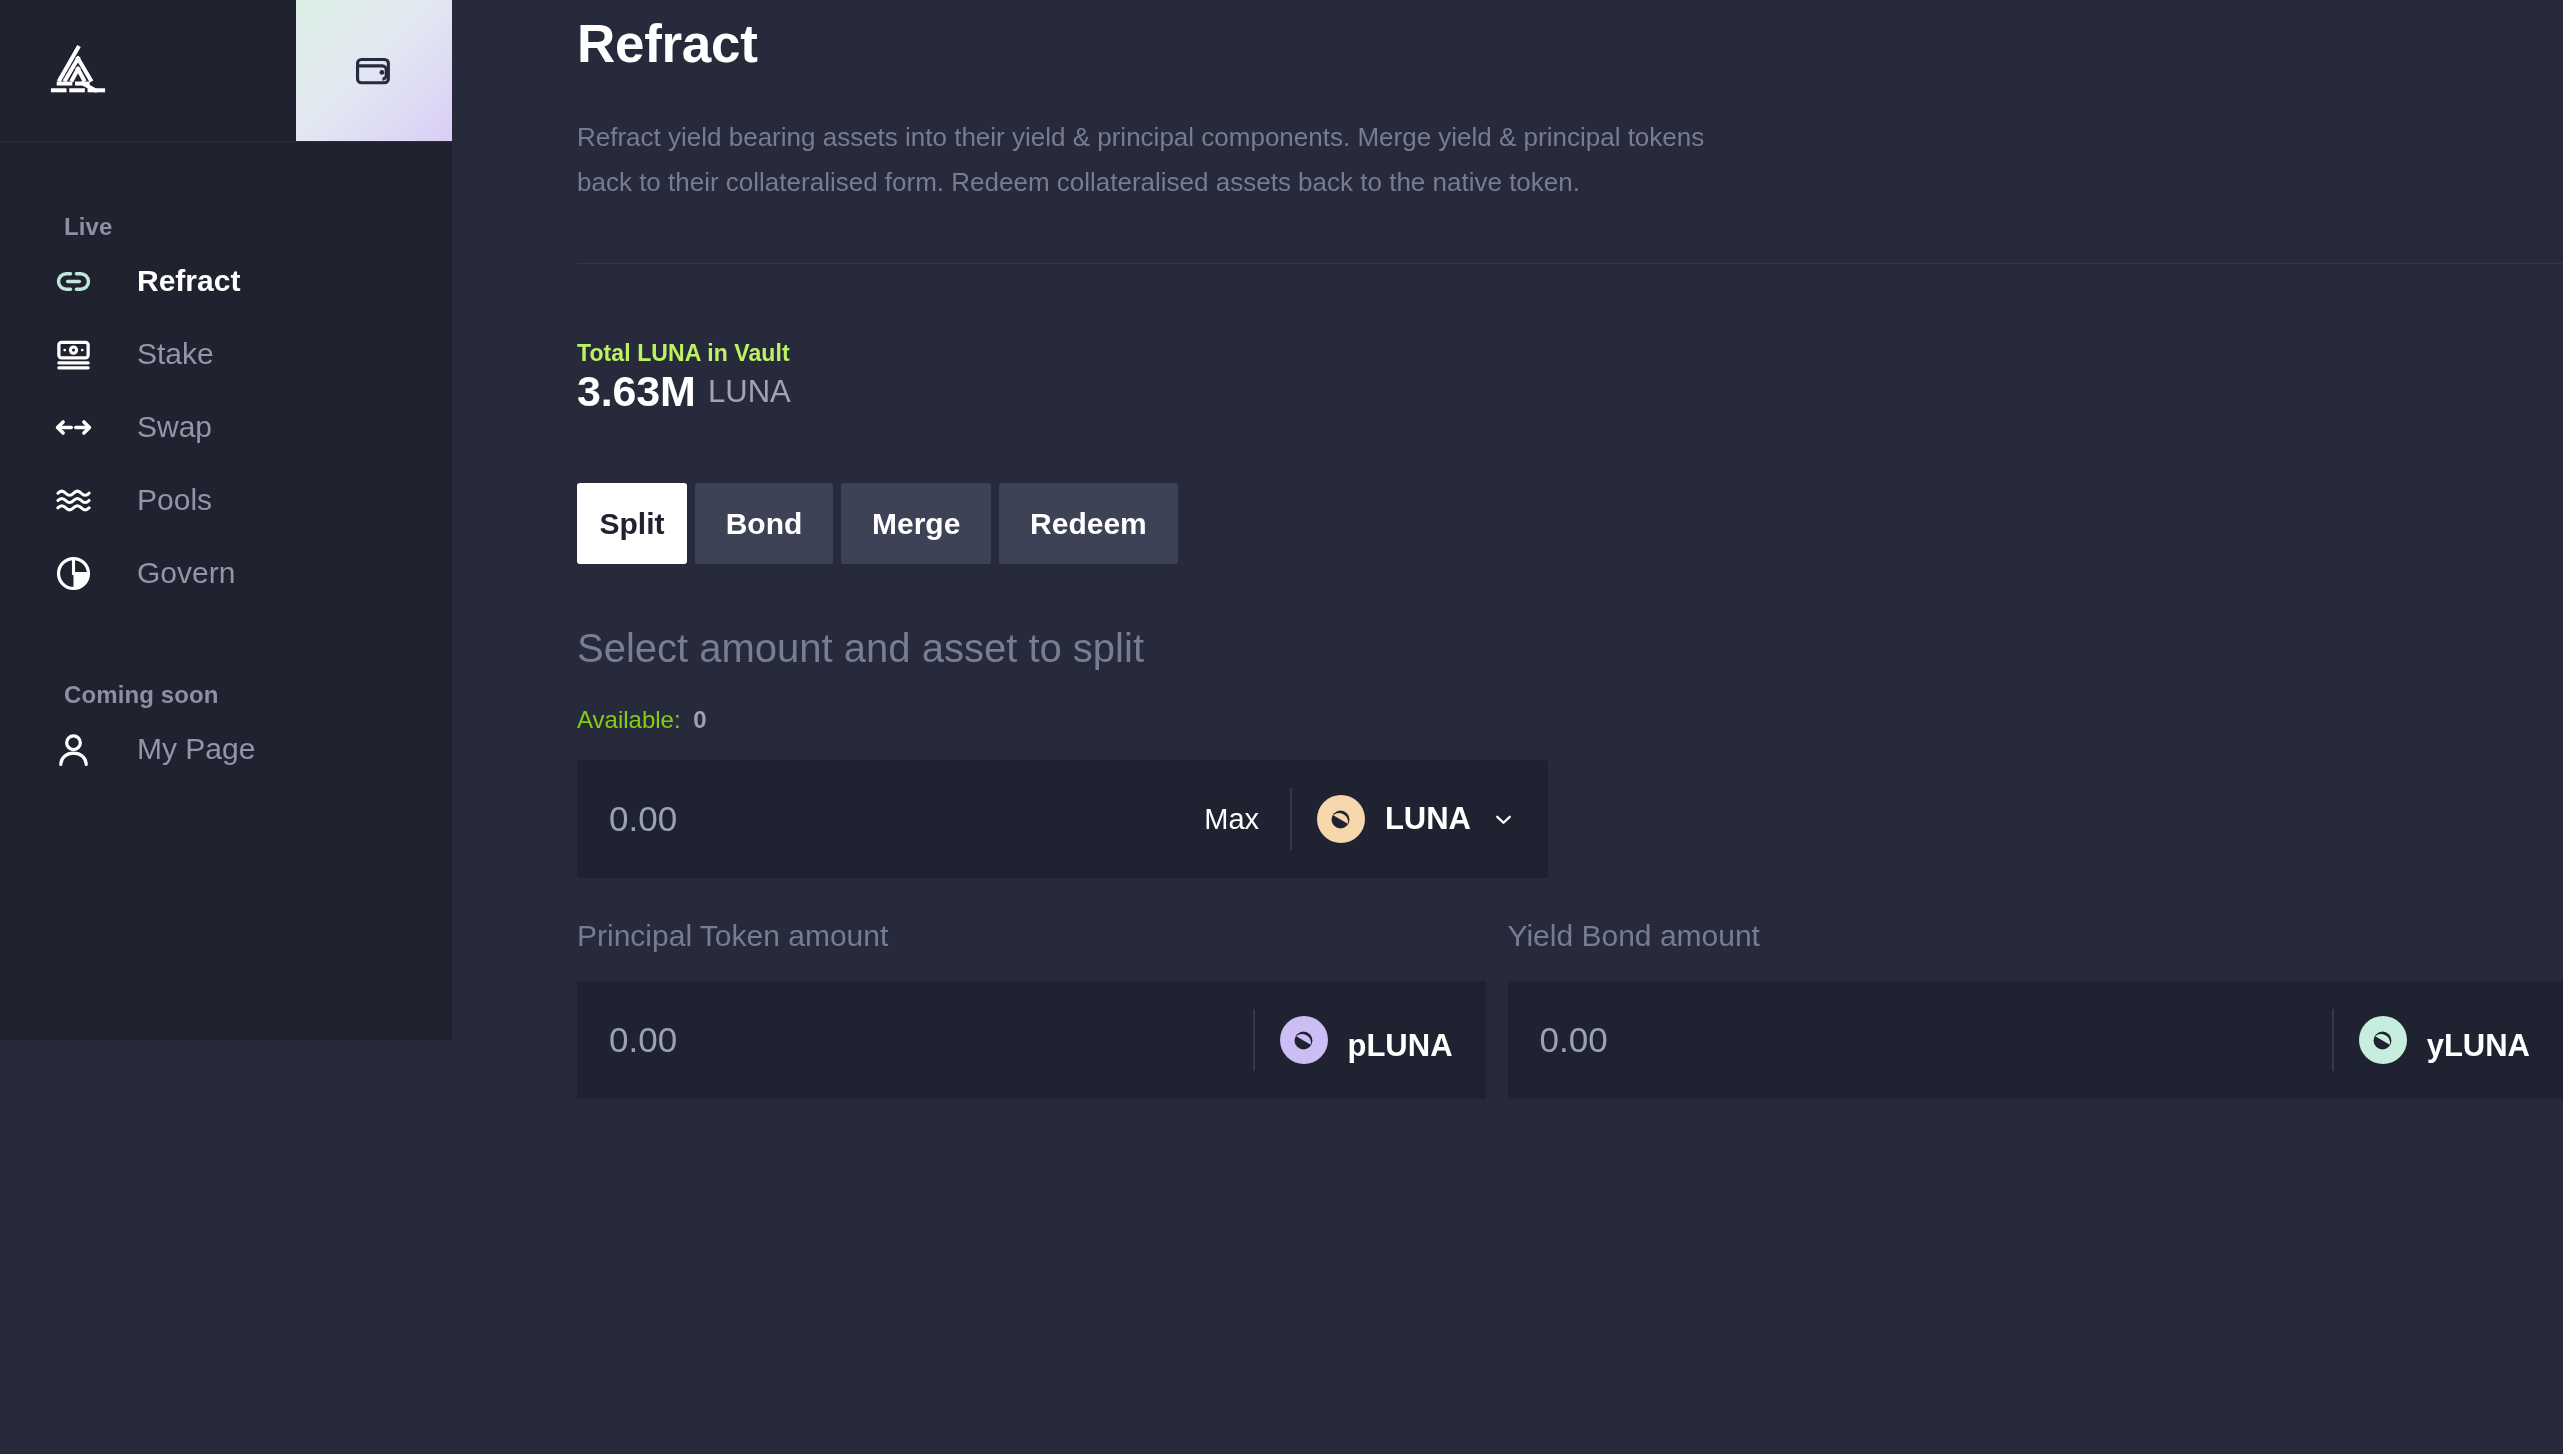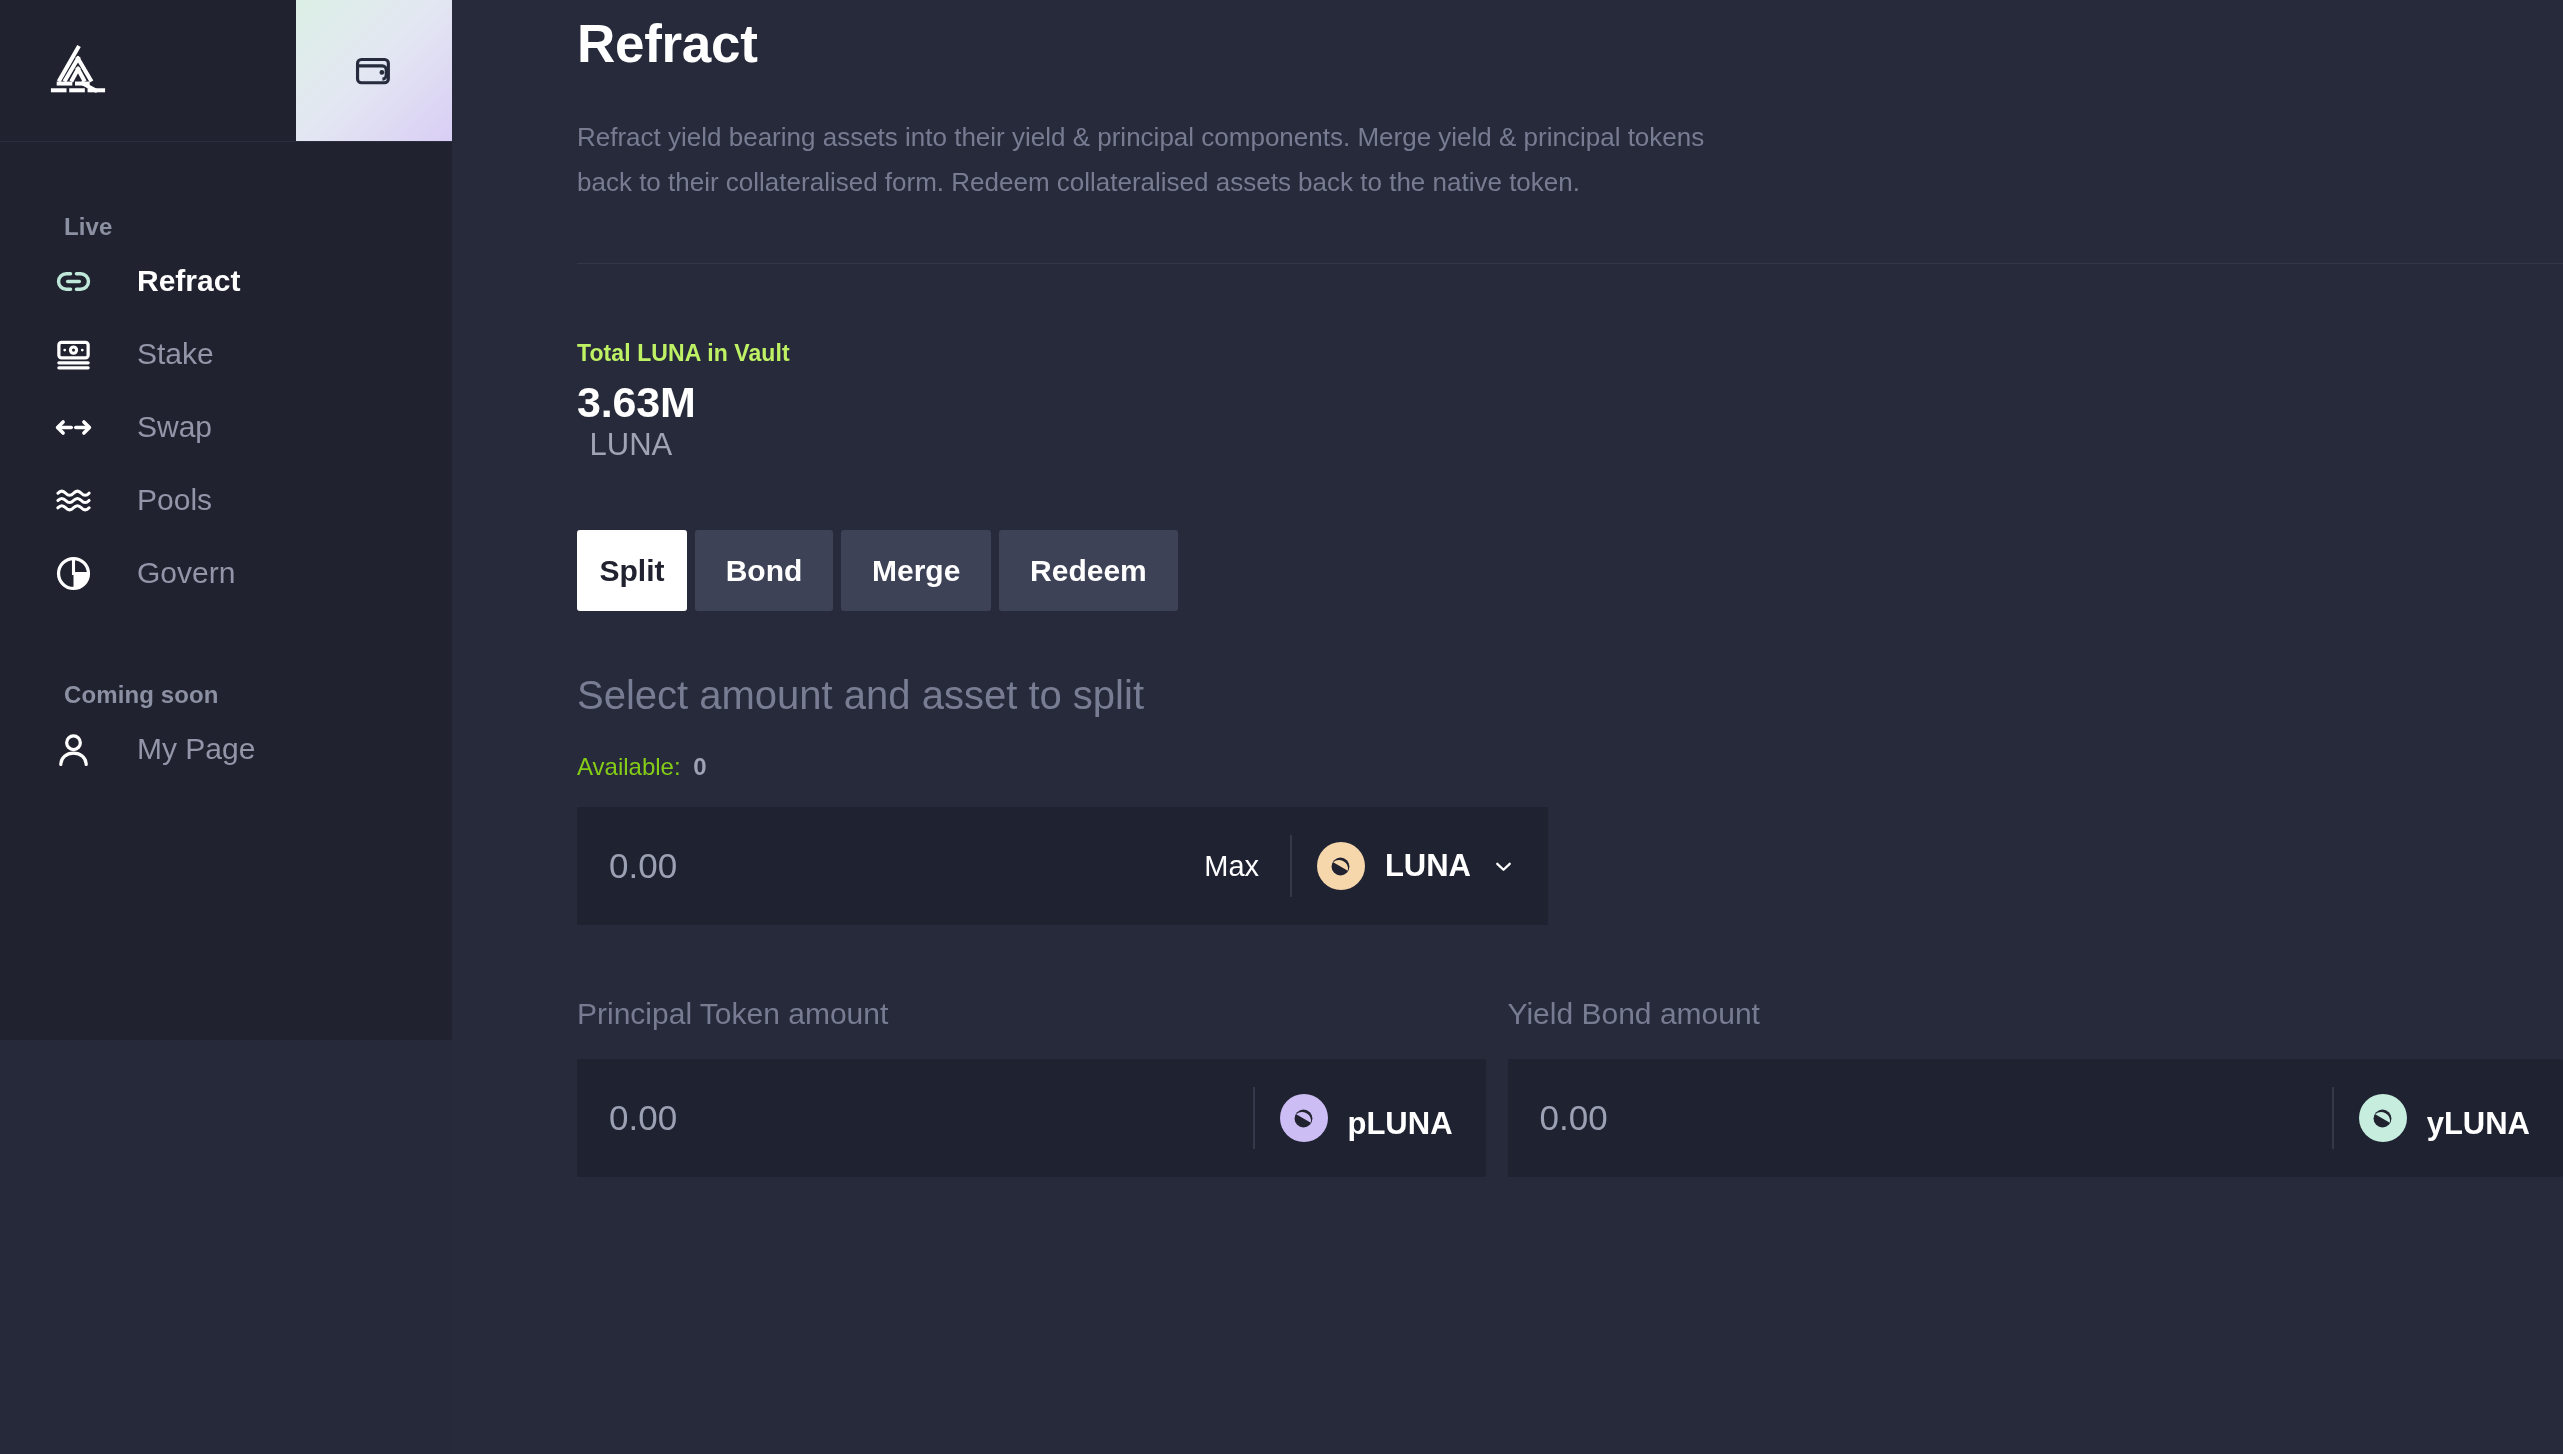--- a/index.html
+++ b/index.html
@@ -79,7 +79,7 @@
     color:#bef264; font-size:23px; font-weight:700;
     margin-top:76px; letter-spacing:0.1px;
   }
-  .stat-row { display:flex; align-items:flex-start; margin-top:11px;flex-direction:column; }
+  .stat-row { display:flex; align-items:center; margin-top:0; }
   .stat-value { color:#FFFFFF; font-size:43px; font-weight:700; letter-spacing:-0.2px; }
   .stat-unit { color:#9FA3B4; font-size:31px; margin-left:12.6px; font-weight:400; }
 

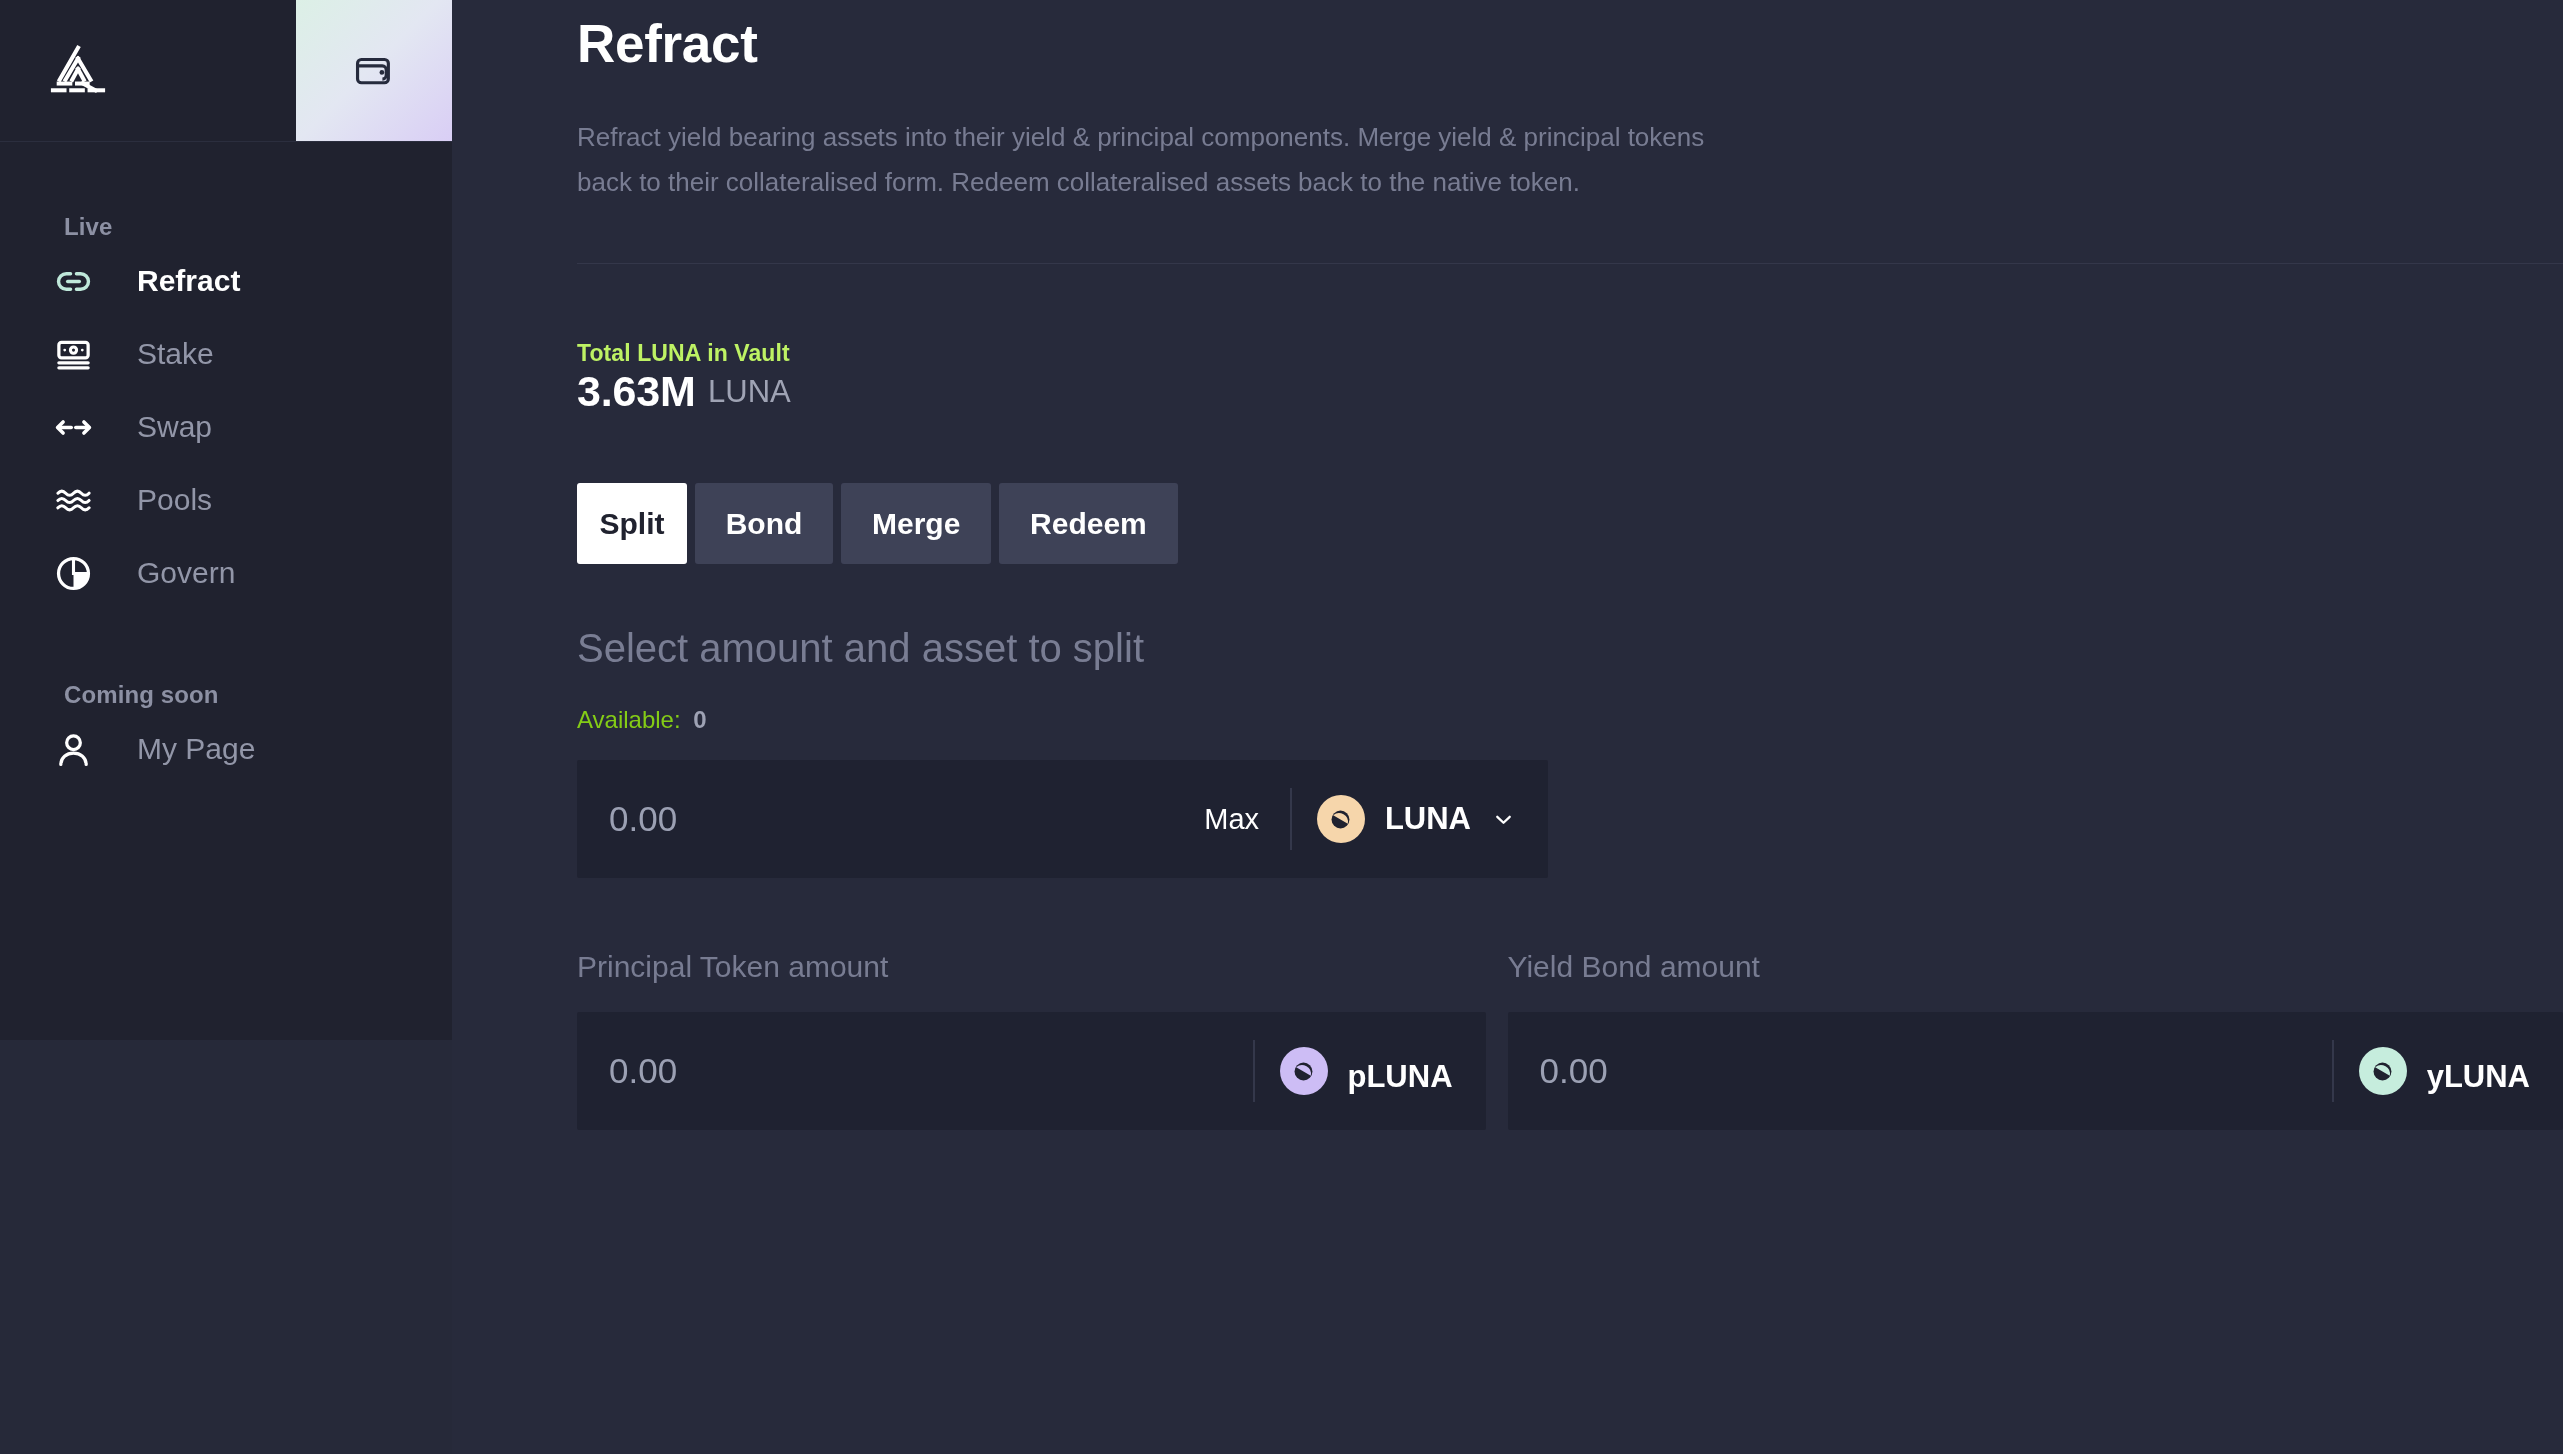--- a/index.html
+++ b/index.html
@@ -134,7 +134,7 @@
   .chev { margin-left:21px; display:flex; align-items:center; }
   .chev svg { width:23px; height:23px; }
 
-  .outputs { display:flex; margin-top:72px; gap:22px; }
+  .outputs { display:flex; margin-top:41px; gap:22px; }
   .out-col { width:971px; }
   .out-col.wide { width:1128px; }
   .out-label { color:#787C92; font-size:30px; font-weight:400; }

